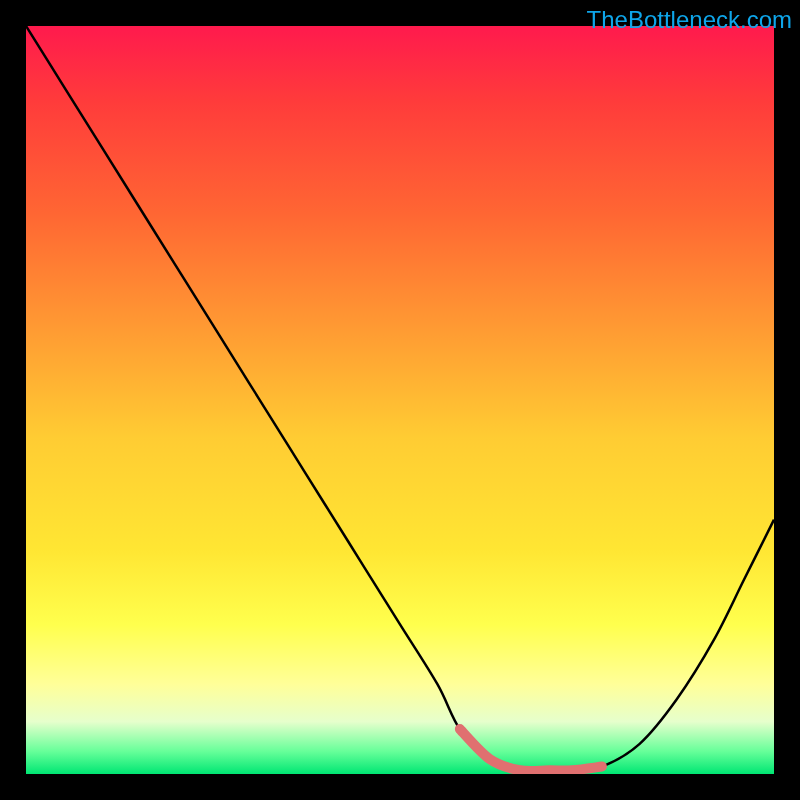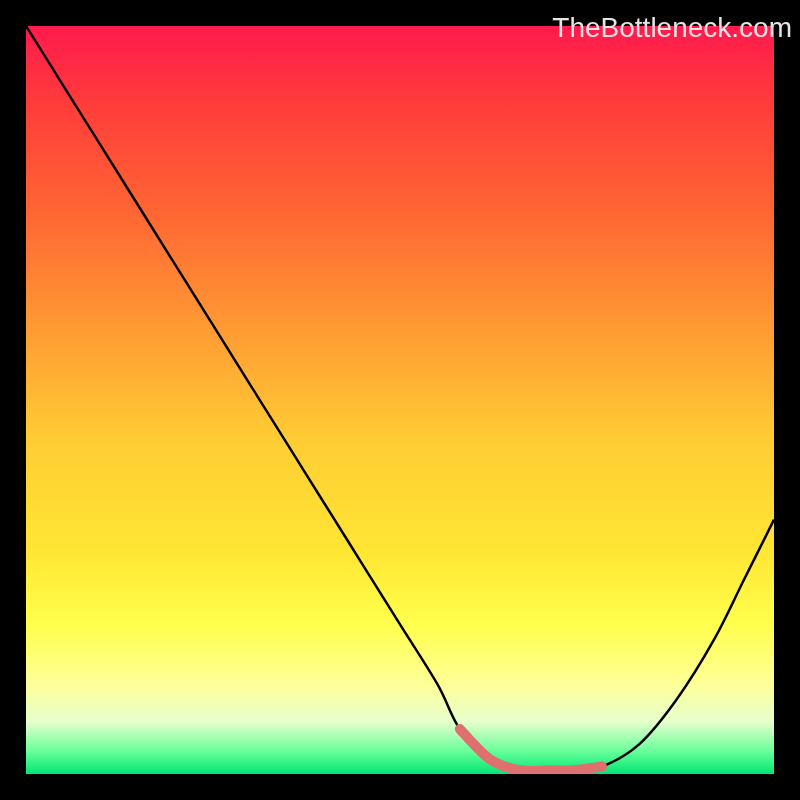--- a/index.html
+++ b/index.html
@@ -26,10 +26,10 @@
   }
   .watermark {
     position: absolute;
-    top: 12px;
+    top: 6px;
     right: 8px;
-    color: #e5e5e5;
-    font-size: 28px;
+    color: #0ea5e9;
+    font-size: 24px;
     font-weight: 500;
     z-index: 10;
   }

